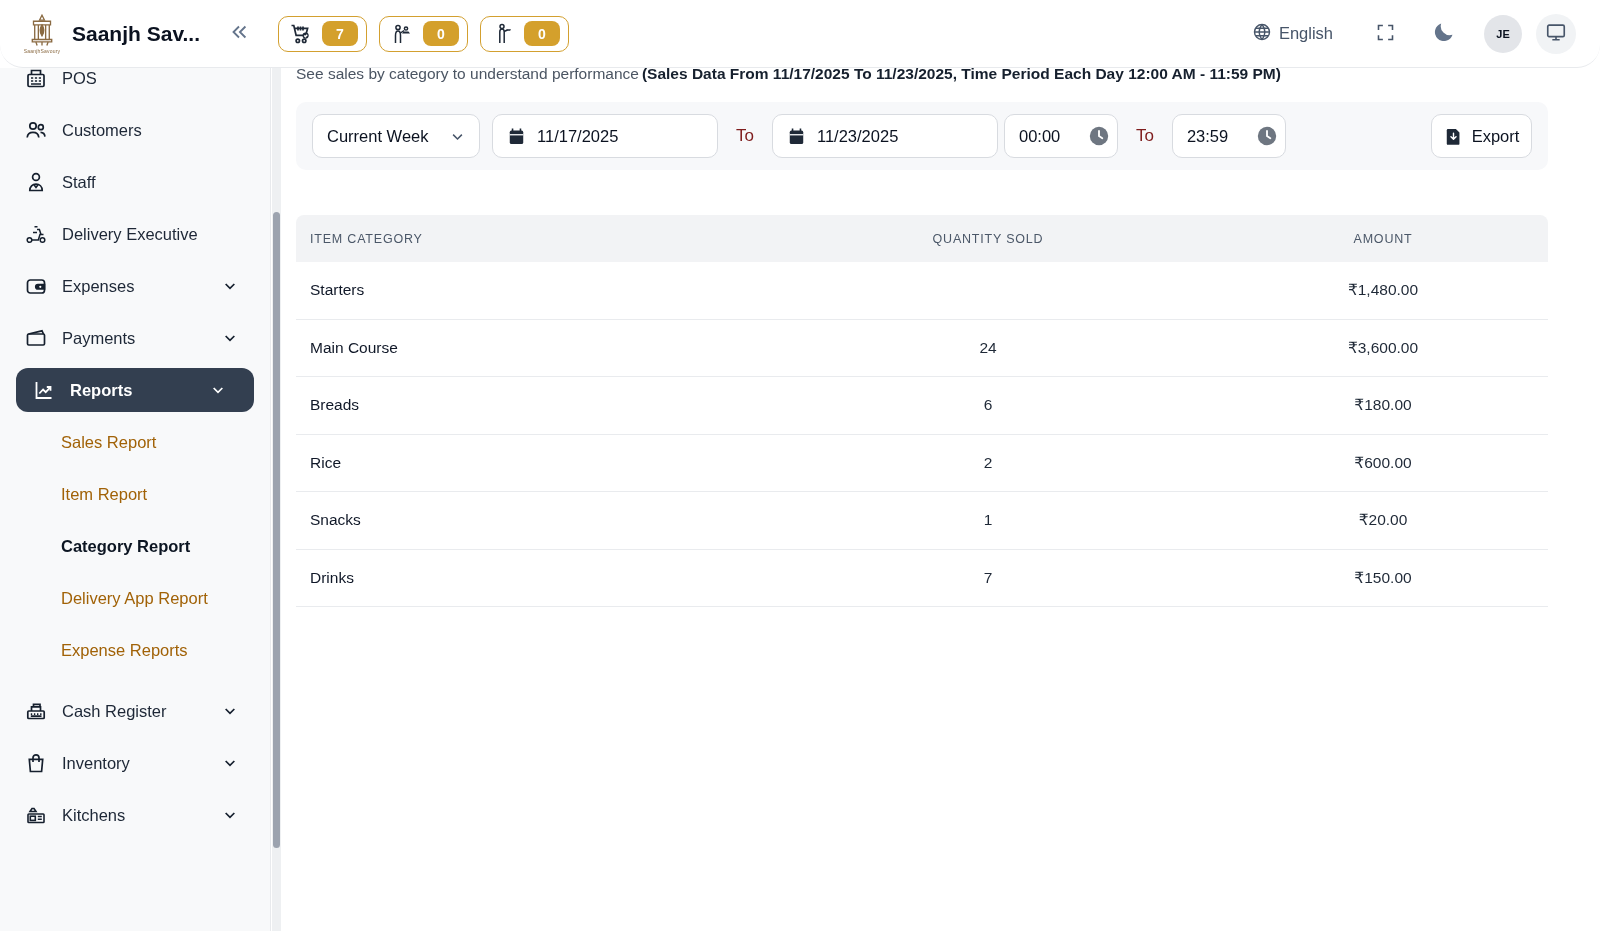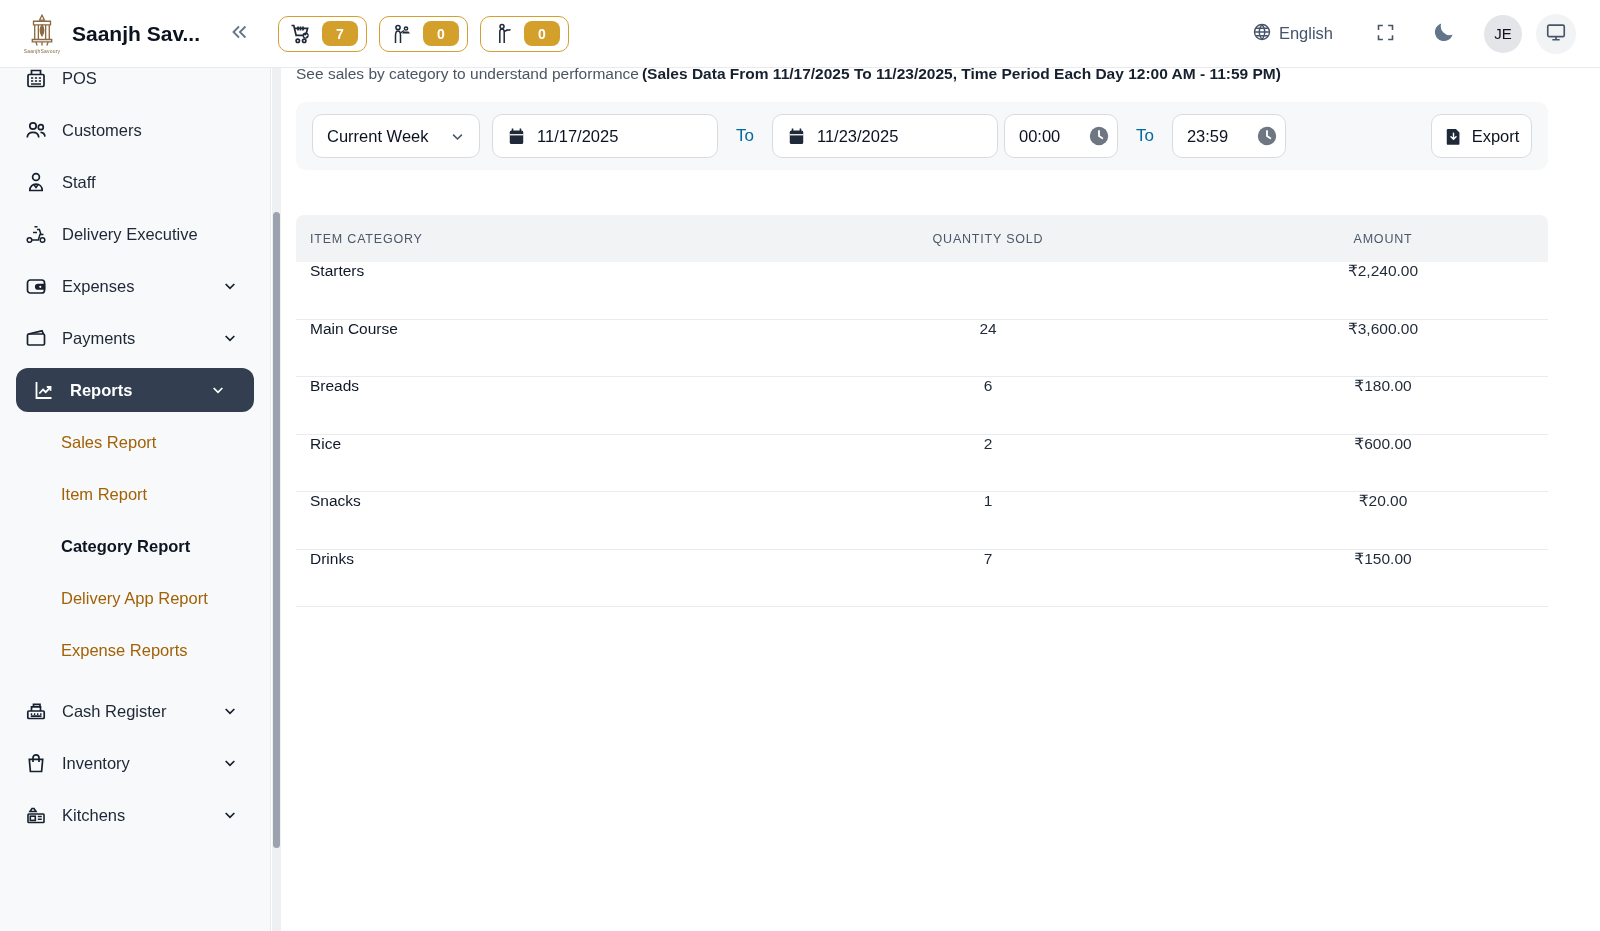--- a/index.html
+++ b/index.html
@@ -8,7 +8,7 @@
 
   
   .hdr { position:fixed; top:0; left:0; width:1600px; height:68px; background:#fff;
-    border-bottom:1px solid #e8eaed; display:flex; align-items:center; padding:0 24px 0 22px; z-index:10; }
+    border-bottom:1px solid #e8eaed; display:flex; align-items:center; padding:0 24px 0 22px; z-index:10;border-radius:23px; }
   .logo { width:40px; height:52px; display:flex; flex-direction:column; align-items:center; justify-content:center; }
   .logo svg { width:30px; height:34px; }
   .logo-caption { font-size:5px; color:#8a6a42; letter-spacing:.2px; white-space:nowrap; }

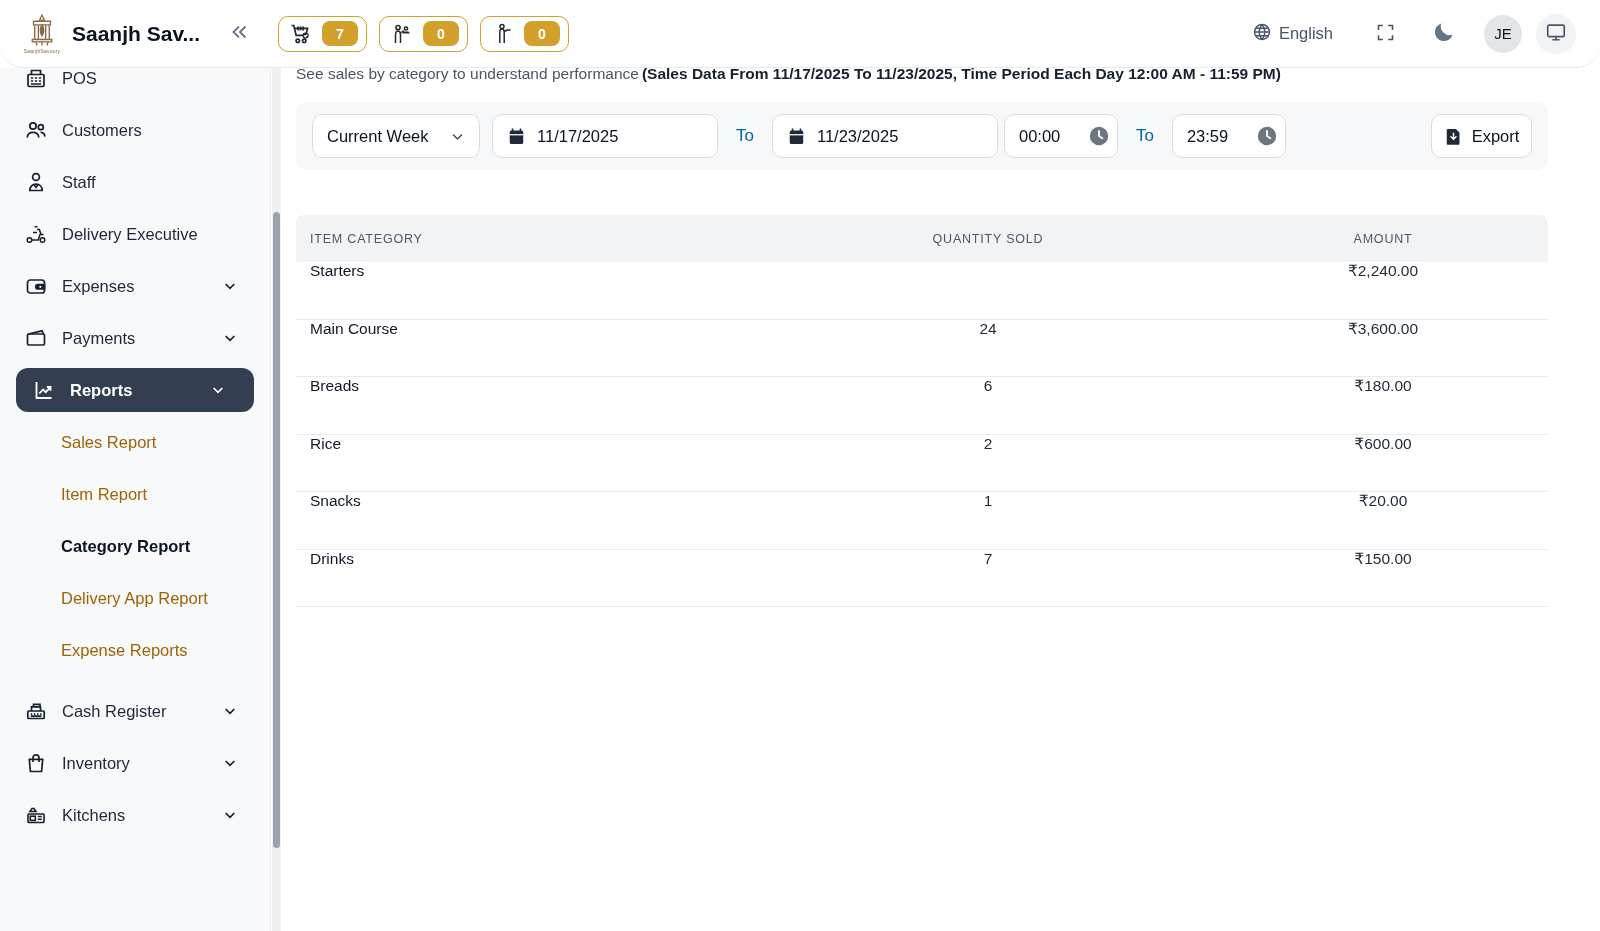--- a/index.html
+++ b/index.html
@@ -26,8 +26,8 @@
   .icon-btn { background:none; border:none; cursor:pointer; color:#475569; display:flex; align-items:center; justify-content:center; }
   .fullscreen { margin-left:42px; }
   .moon { margin-left:36px; color:#64748b; }
-  .avatar { width:38px; height:38px; border-radius:50%; background:#e3e5e9; color:#0b1220; font-weight:400;
-    font-size:15px; display:flex; align-items:center; justify-content:center; margin-left:28px; cursor:pointer; }
+  .avatar { width:38px; height:38px; border-radius:50%; background:#e3e5e9; color:#0b1220; font-weight:700;
+    font-size:11px; display:flex; align-items:center; justify-content:center; margin-left:28px; cursor:pointer; }
   .monitor-btn { width:40px; height:40px; border-radius:50%; background:#f1f3f5; margin-left:14px; }
 
   

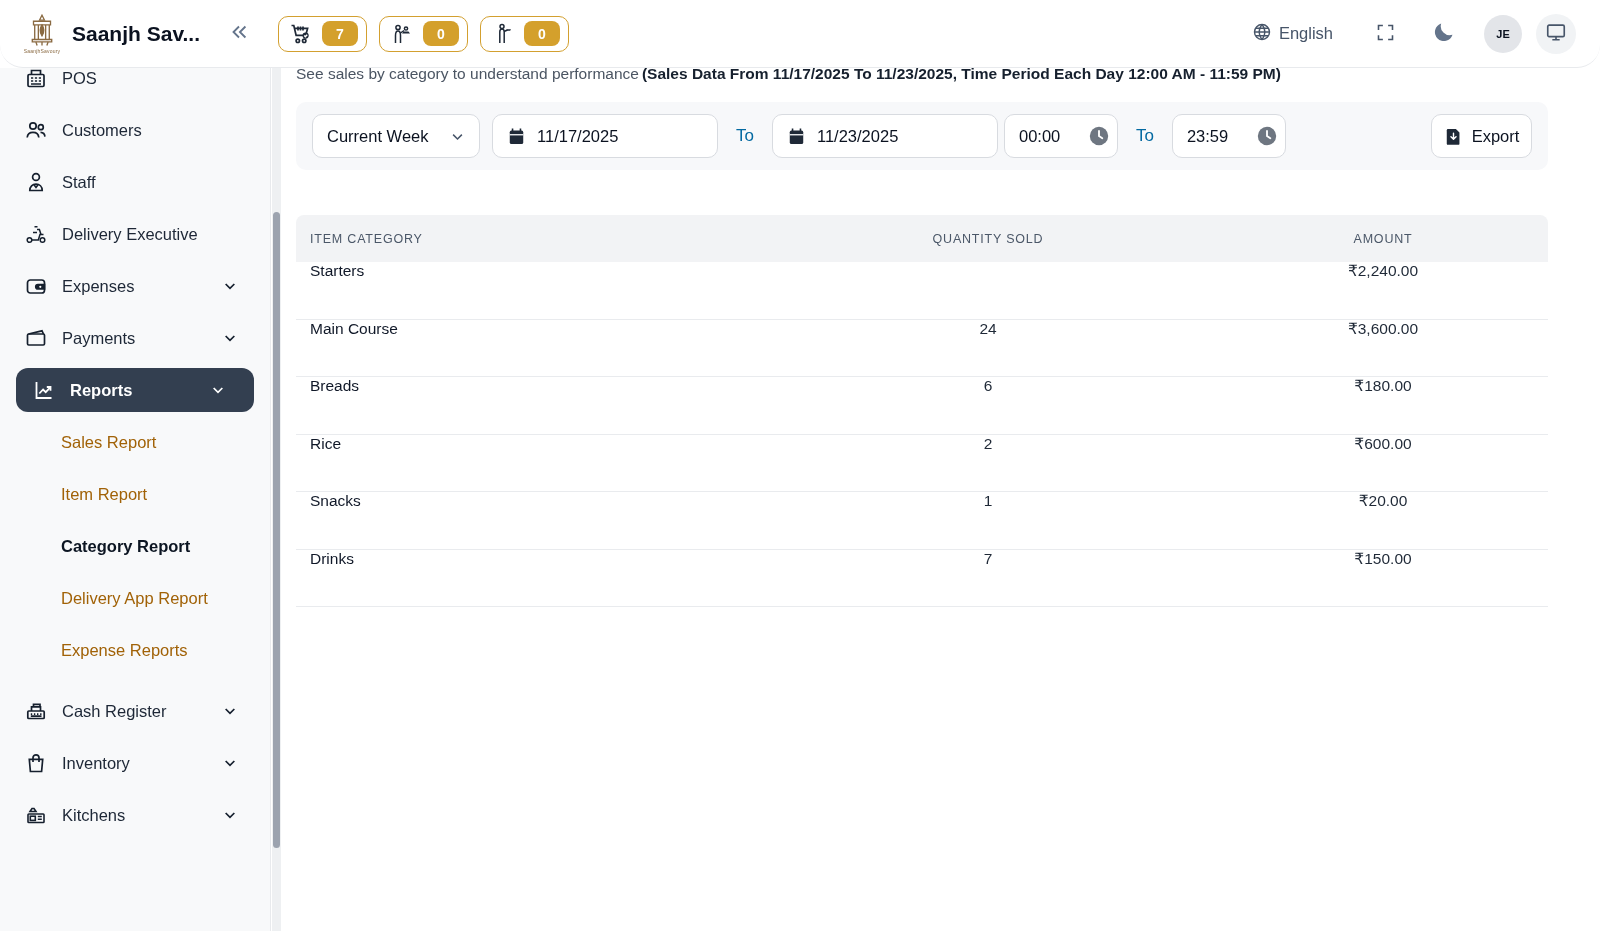--- a/index.html
+++ b/index.html
@@ -64,7 +64,7 @@
   .select .icon svg { width:15px; height:15px; color:#475569; display:block; }
   .date-input { width:226px; gap:11px; padding:0 14px; }
   .date-input .icon svg { width:19px; height:19px; color:#1f2937; display:block; }
-  .to-label { color:#0369a1; font-size:17px; margin:0 18px; }
+  .to-label { color:#7f1d1d; font-size:17px; margin:0 18px; }
   .time-wrap { margin-left:6px; }
   .time-input { width:114px; justify-content:space-between; padding:0 7px 0 14px; }
   .clock-circle { width:22px; height:22px; flex:none; }

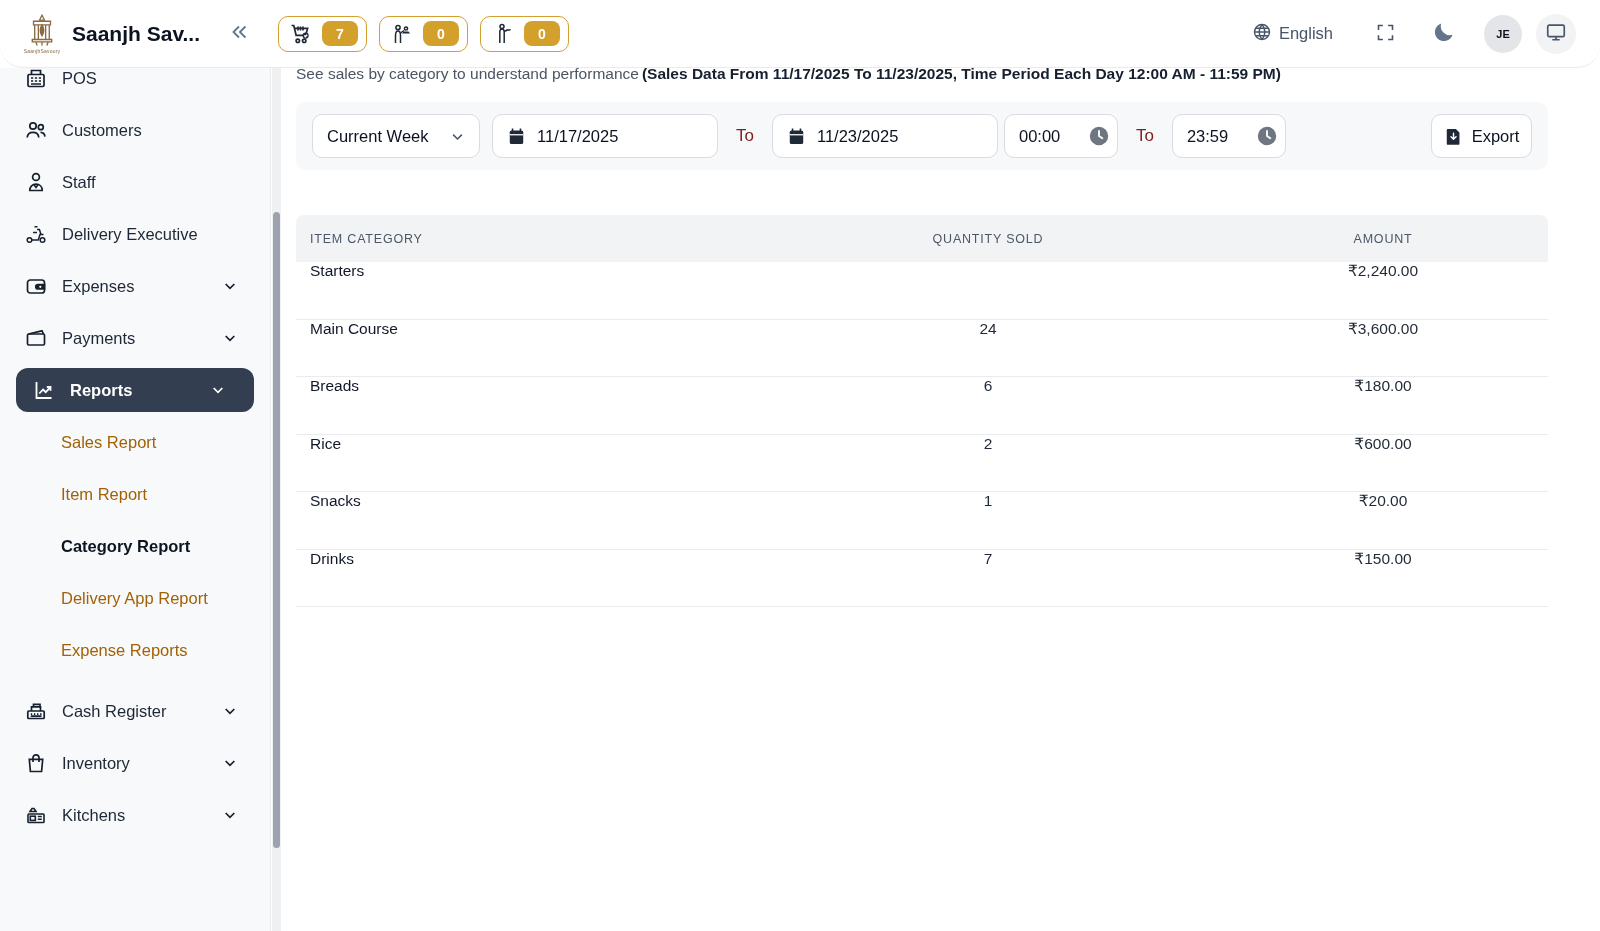--- a/index.html
+++ b/index.html
@@ -75,7 +75,7 @@
   .table { margin-top:45px; }
   .thead { display:flex; align-items:center; background:#f2f3f5; height:47px; border-radius:8px 8px 0 0; }
   .th { font-size:12.5px; color:#4b5768; text-transform:uppercase; letter-spacing:.8px; font-weight:500; }
-  .trow { display:flex; height:57.5px; border-bottom:1px solid #e9ebee; background:#fff; }
+  .trow { display:flex; align-items:center; height:57.5px; border-bottom:1px solid #e9ebee; background:#fff; }
   .col-cat { flex:1; padding-left:14px; text-align:left; }
   .col-qty { width:460px; text-align:center; }
   .col-amt { width:330px; text-align:center; }

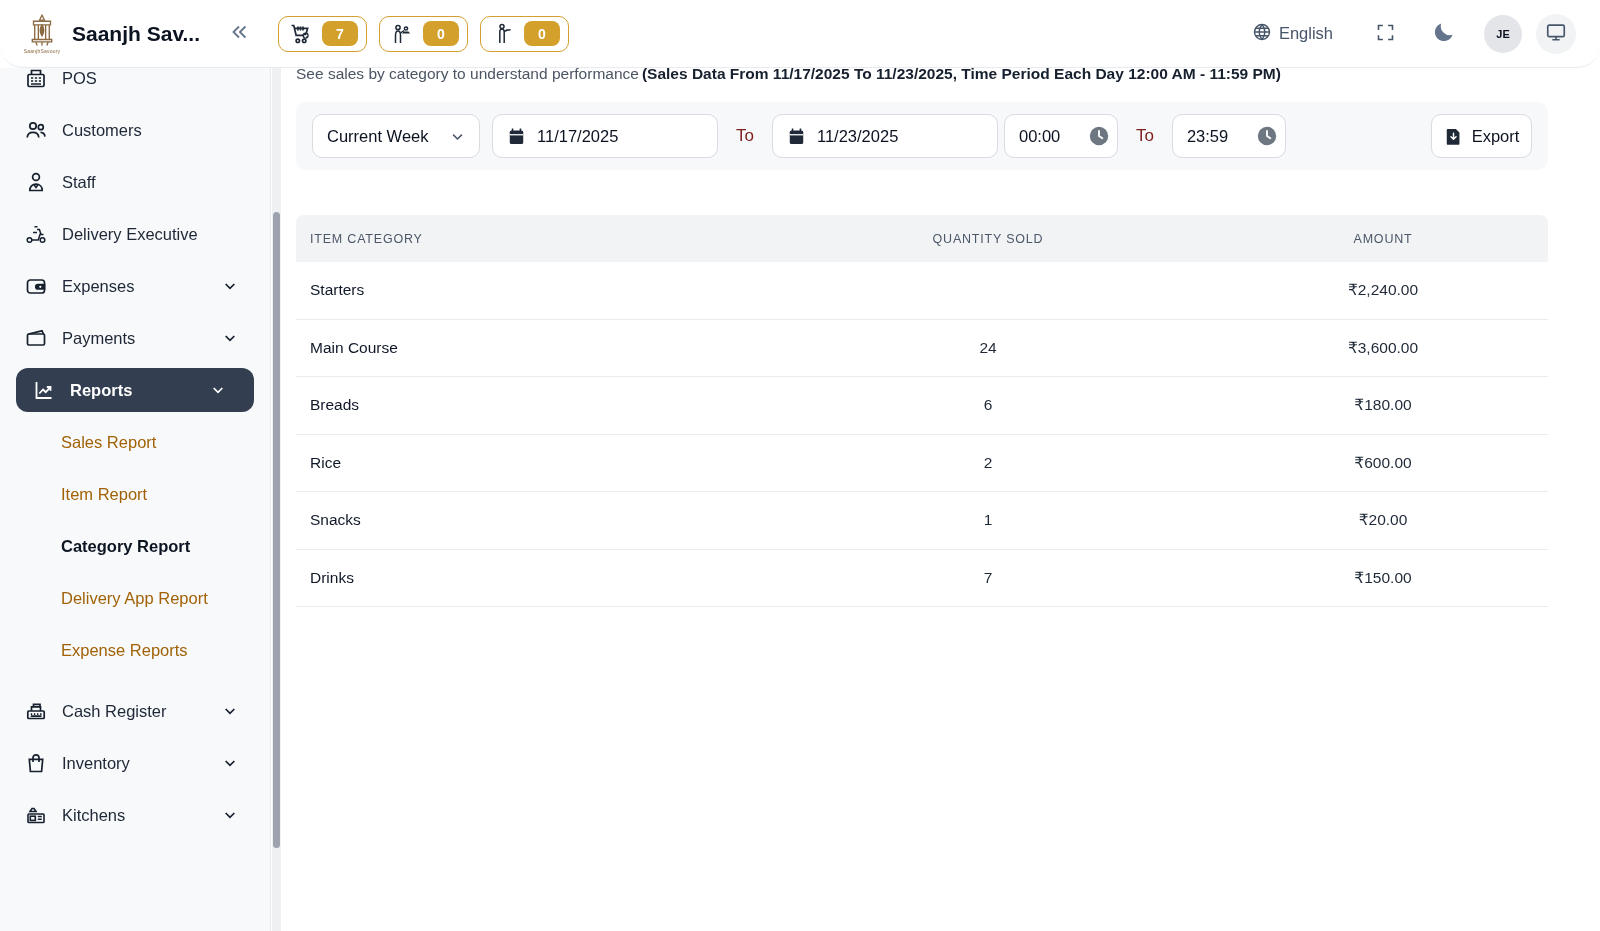--- a/index.html
+++ b/index.html
@@ -406,7 +406,7 @@
     <div id="table-body">
         <div class="trow">
           <div class="col-cat cell-category">Starters</div>
-          <div class="col-amt cell-amount">₹2,240.00</div>
+          <div class="col-amt cell-amount">₹1,480.00</div>
         </div>
         <div class="trow">
           <div class="col-cat cell-category">Main Course</div>

